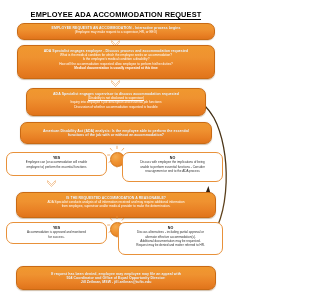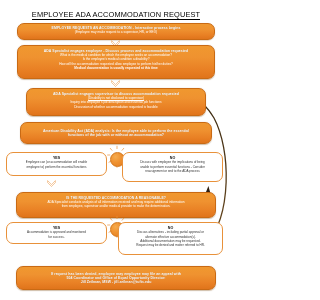--- a/index.html
+++ b/index.html
@@ -22,7 +22,7 @@
   .title-line{
     display:inline-block;
     font-size:7.4px;
-    font-weight:normal;
+    font-weight:bold;
     letter-spacing:0.15px;
     color:#000;
     border-bottom:1px solid #000;

